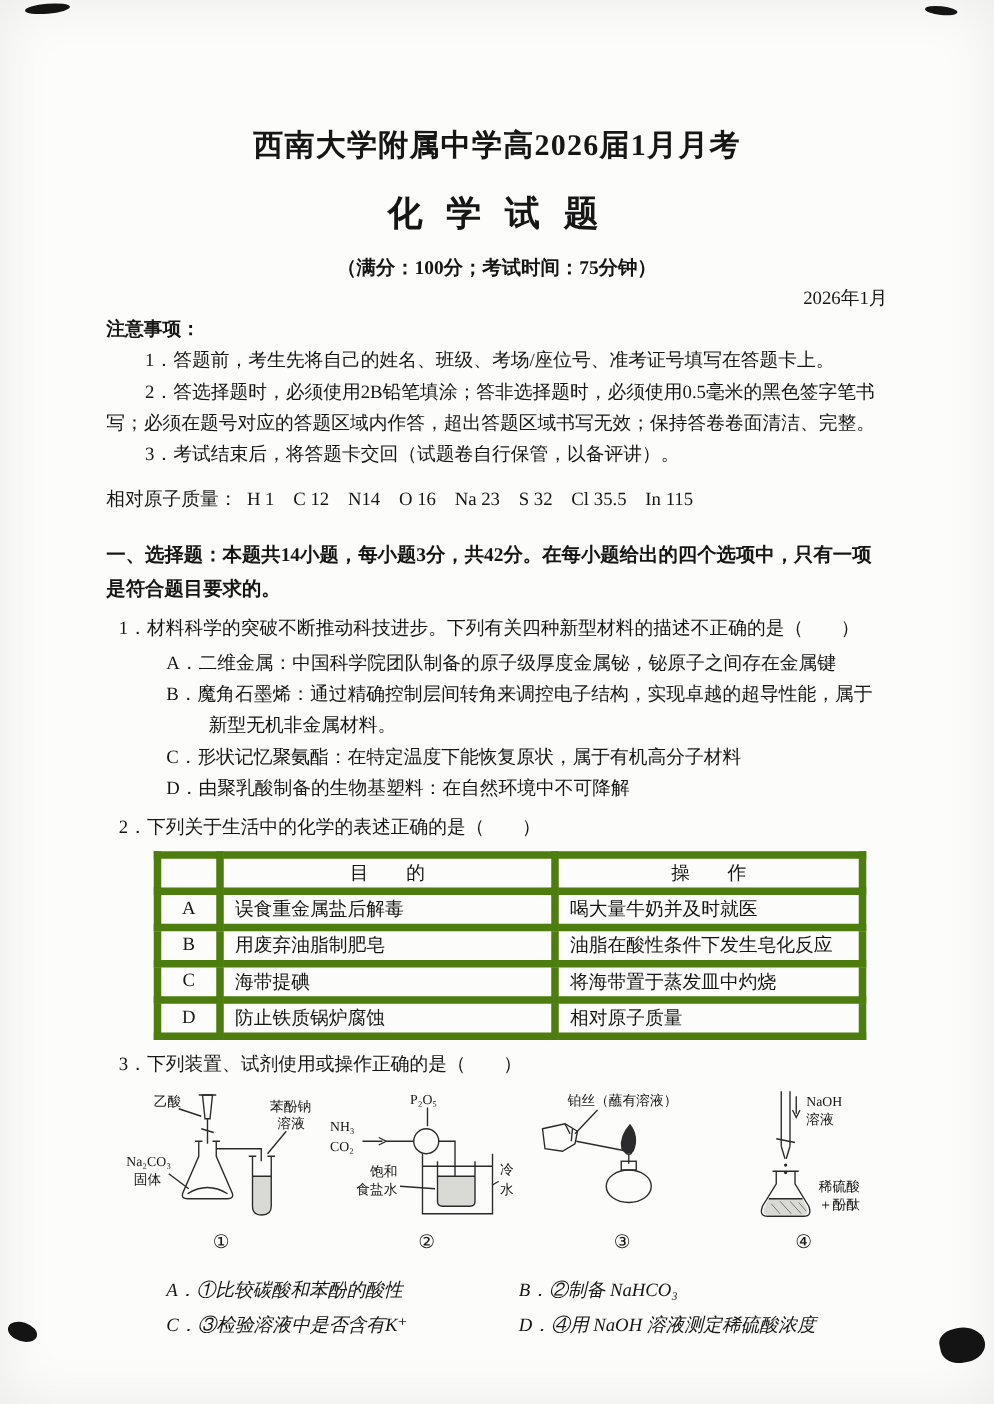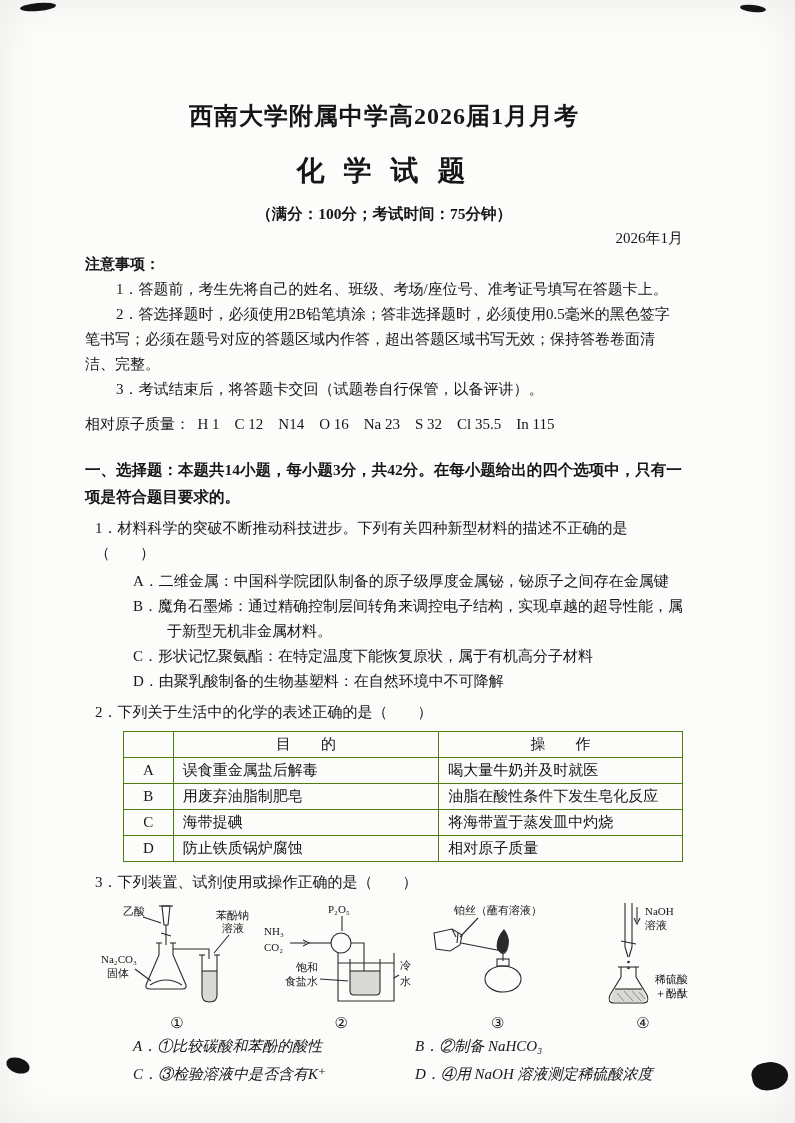--- a/index.html
+++ b/index.html
@@ -17,7 +17,7 @@
   .a-bl { left:6px;  top:1058px; width:24px; height:15px; transform:rotate(18deg); }
   .a-br { left:752px; top:1062px; width:36px; height:28px; transform:rotate(-12deg); border-radius:40% 60% 50% 50%; }
 
-  .page { position:absolute; inset:0; padding:100px 112px 0 85px; }
+  .page { position:absolute; inset:0; padding:100px 85px 0 85px; }
 
   .title   { text-align:center; font-size:24px; font-weight:bold; letter-spacing:1px; margin:0 0 20px; }
   .subject { text-align:center; font-size:28px; font-weight:bold; letter-spacing:6px; margin:0 0 14px; }

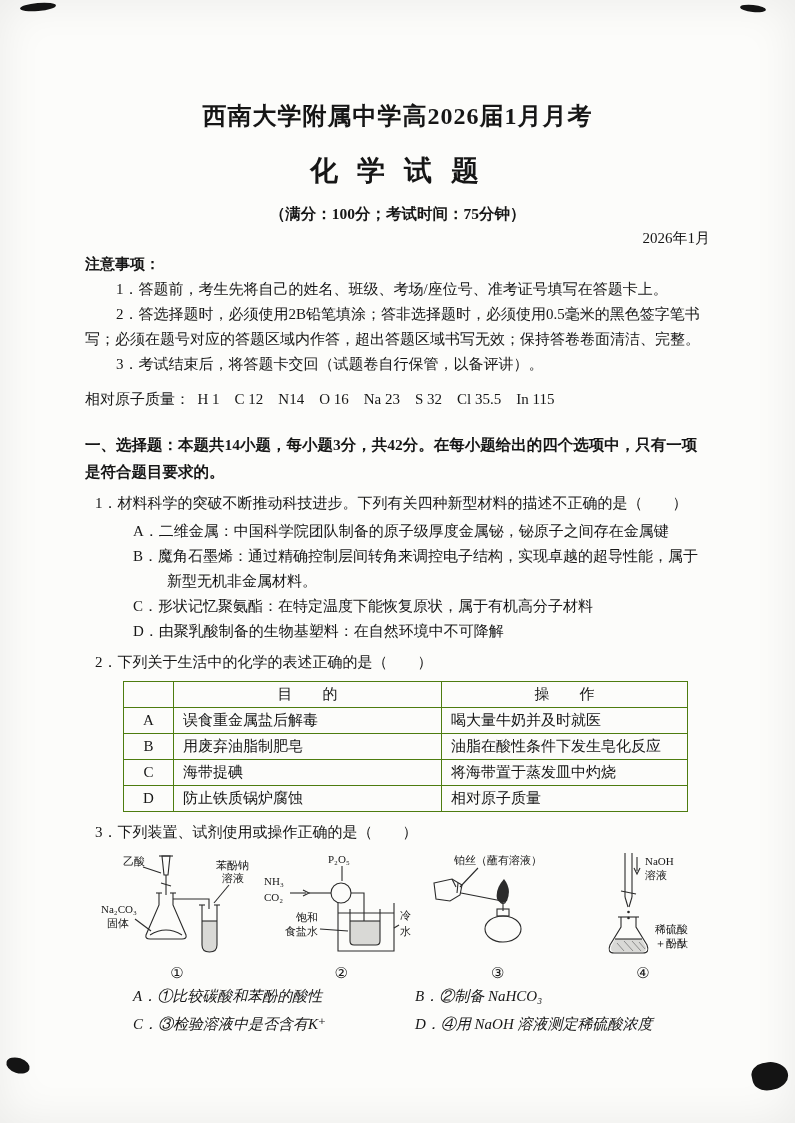--- a/index.html
+++ b/index.html
@@ -35,7 +35,7 @@
   .option { font-size:15px; line-height:25px; margin:0 0 0 48px; padding-left:34px; text-indent:-34px; }
 
   .q-table { border-collapse:collapse; margin:6px 0 8px 38px; }
-  .q-table td { border:1px solid #4d7c0f; font-size:15px; padding:2px 9px; height:26px; }
+  .q-table td { border:6px solid #4d7c0f; font-size:15px; padding:2px 9px; height:26px; }
   .q-table td.c { text-align:center; }
   .q-table col.w1 { width:50px; } .q-table col.w2 { width:268px; } .q-table col.w3 { width:246px; }
 

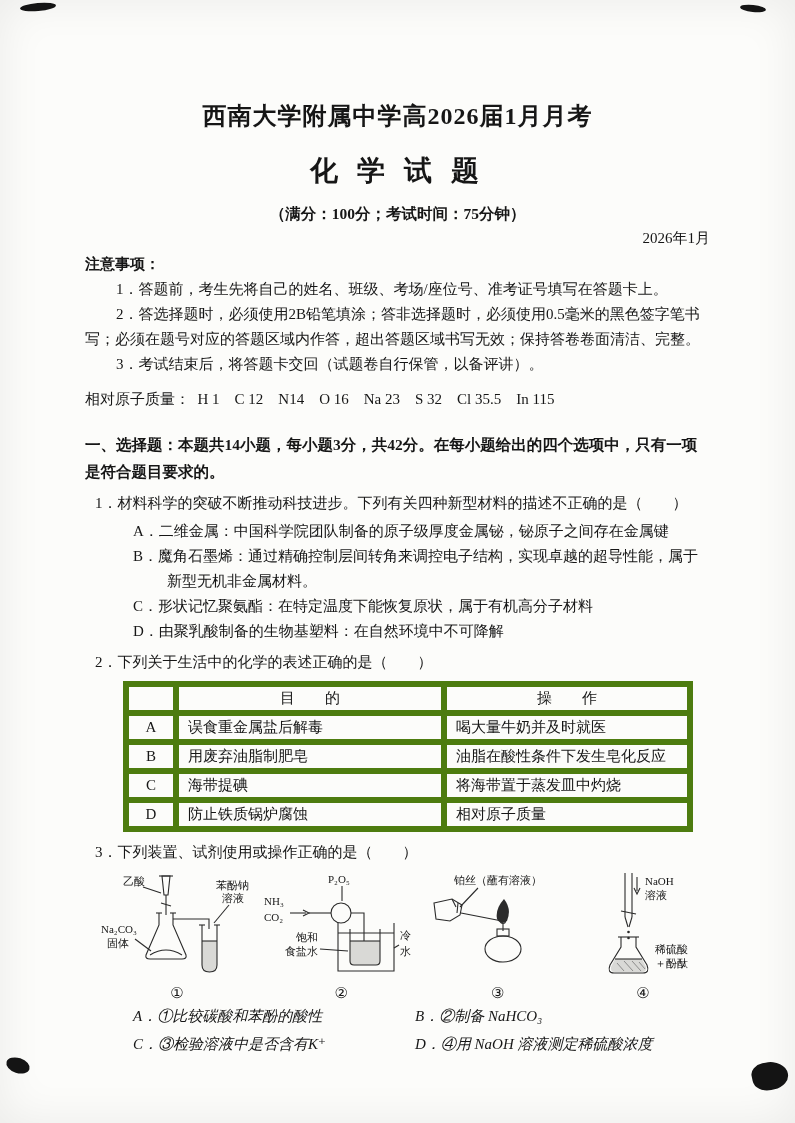--- a/index.html
+++ b/index.html
@@ -39,7 +39,7 @@
   .q-table td.c { text-align:center; }
   .q-table col.w1 { width:50px; } .q-table col.w2 { width:268px; } .q-table col.w3 { width:246px; }
 
-  .apparatus-row { display:flex; justify-content:space-between; width:612px; margin:6px 0 0 16px; }
+  .apparatus-row { display:flex; justify-content:space-between; width:612px; margin:6px 0 16px 16px; }
   .apparatus { margin:0; }
   .apparatus svg { display:block; }
   .app-num { text-align:center; font-size:15px; margin-top:1px; }

